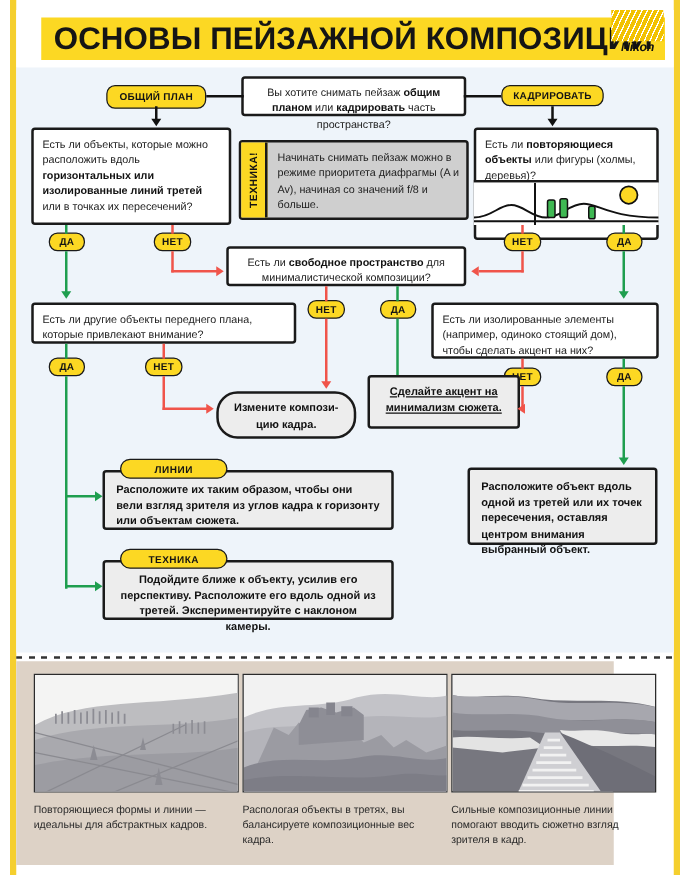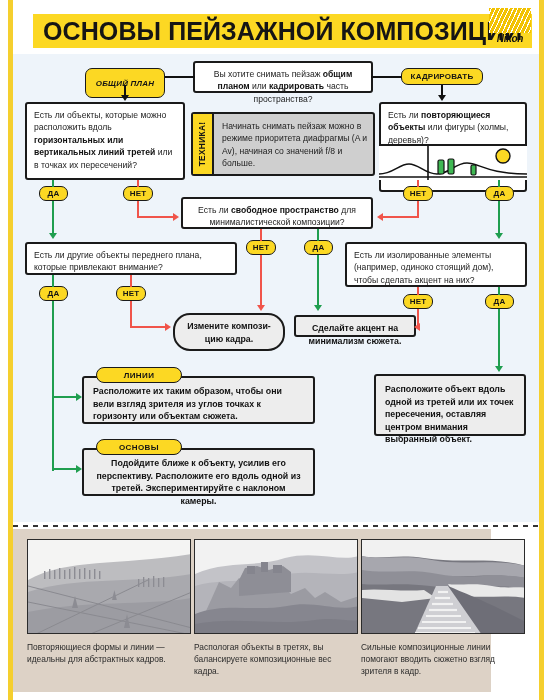--- a/index.html
+++ b/index.html
@@ -121,7 +121,7 @@
     <div class="ln k h" style="left:152px;top:22px;width:30px;"></div>
     <div class="ln k h" style="left:358px;top:22px;width:30px;"></div>
 
-    <div class="pill" style="left:72px;top:14px;width:80px;height:30px;font-style:italic;">ОБЩИЙ ПЛАН</div>
+    <div class="pill" style="left:72px;top:14px;width:80px;height:19px;">ОБЩИЙ ПЛАН</div>
     <div class="pill" style="left:388px;top:14px;width:82px;height:17px;">КАДРИРОВАТЬ</div>
 
     <div class="ln k v" style="left:111px;top:31px;height:12;height:12px;"></div>

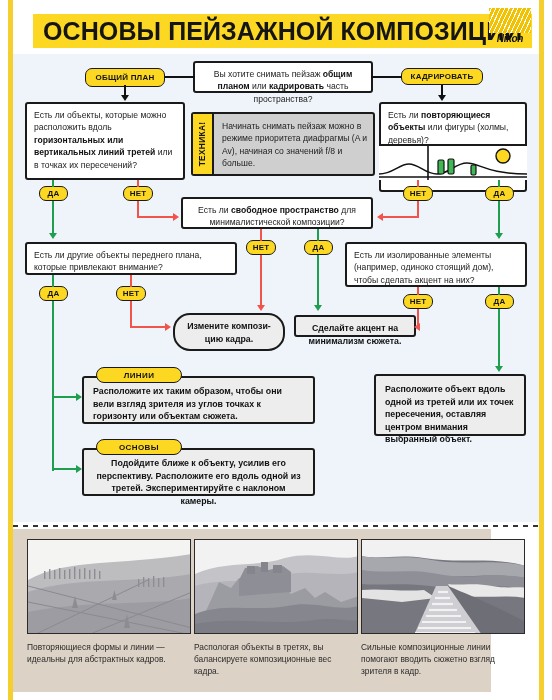--- a/index.html
+++ b/index.html
@@ -129,7 +129,7 @@
     <div class="ln k v" style="left:428px;top:31px;height:12px;"></div>
     <div class="arw down" style="left:425px;top:41px;border-top:6px solid #111;"></div>
 
-    <div class="qbox" style="left:12px;top:48px;width:160px;height:78px;">Есть ли объекты, которые можно расположить вдоль <b>горизонтальных или вертикальных линий третей</b> или в точках их пересечений?</div>
+    <div class="qbox" style="left:12px;top:48px;width:160px;height:78px;">Есть ли объекты, которые можно расположить вдоль <b>горизонтальных или изолированные линий третей</b> или в точках их пересечений?</div>
 
     <div class="tipbox" style="left:178px;top:58px;width:184px;height:64px;">
       <div class="tipflag" style="left:0;top:0;width:21px;height:100%;">

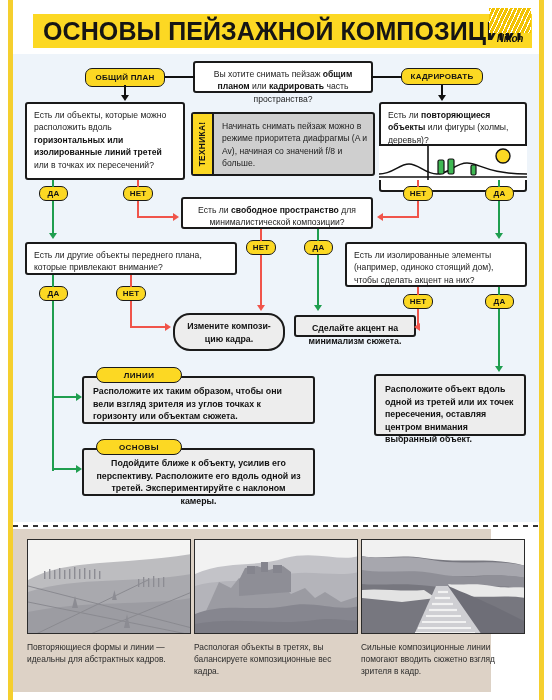--- a/index.html
+++ b/index.html
@@ -205,7 +205,7 @@
     <div class="arw down g" style="left:301px;top:251px;"></div>
 
     <div class="abox" style="left:160px;top:259px;width:112px;height:38px;border-radius:17px;">Измените компози-<br>цию кадра.</div>
-    <div class="abox" style="left:281px;top:261px;width:122px;height:22px;">Сделайте акцент на<br>минимализм сюжета.</div>
+    <div class="abox" style="left:281px;top:246px;width:122px;height:43px;text-decoration:underline;">Сделайте акцент на<br>минимализм сюжета.</div>
 
     <div class="ln r v" style="left:117px;top:247px;height:27px;"></div>
     <div class="ln r h" style="left:117px;top:272px;width:37px;"></div>

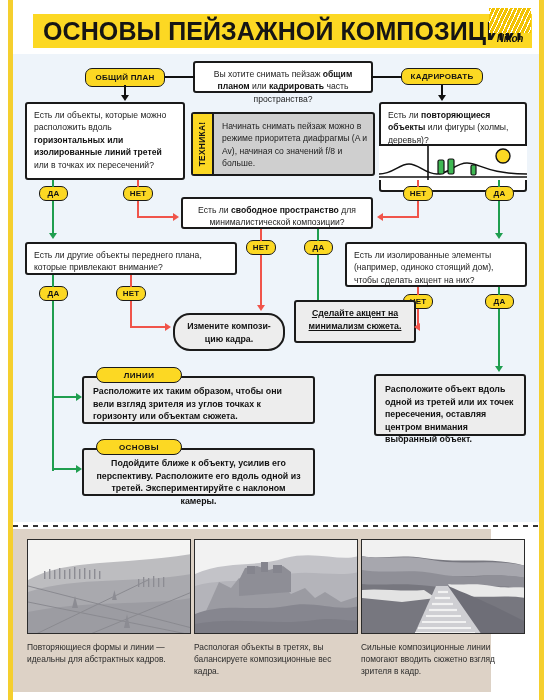--- a/index.html
+++ b/index.html
@@ -245,7 +245,7 @@
     <div class="arw right g" style="left:63px;top:411px;"></div>
 
     <div class="tab" style="left:83px;top:313px;width:86px;height:16px;">ЛИНИИ</div>
-    <div class="abox left" style="left:69px;top:322px;width:233px;height:48px;padding:7px 9px;">Расположите их таким образом, чтобы они вели взгляд зрителя из углов точках к горизонту или объектам сюжета.</div>
+    <div class="abox left" style="left:69px;top:322px;width:233px;height:48px;padding:7px 9px;">Расположите их таким образом, чтобы они вели взгляд зрителя из углов кадра к горизонту или объектам сюжета.</div>
 
     <div class="tab" style="left:83px;top:385px;width:86px;height:16px;">ОСНОВЫ</div>
     <div class="abox left" style="left:69px;top:394px;width:233px;height:48px;padding:7px 9px;text-align:center;">Подойдите ближе к объекту, усилив его перспективу. Расположите его вдоль одной из третей. Экспериментируйте с наклоном камеры.</div>

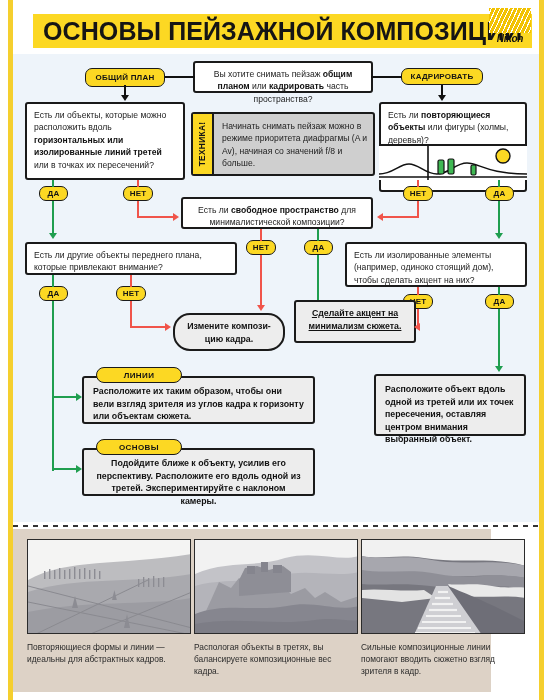--- a/index.html
+++ b/index.html
@@ -247,7 +247,7 @@
     <div class="tab" style="left:83px;top:313px;width:86px;height:16px;">ЛИНИИ</div>
     <div class="abox left" style="left:69px;top:322px;width:233px;height:48px;padding:7px 9px;">Расположите их таким образом, чтобы они вели взгляд зрителя из углов кадра к горизонту или объектам сюжета.</div>
 
-    <div class="tab" style="left:83px;top:385px;width:86px;height:16px;">ОСНОВЫ</div>
+    <div class="tab" style="left:83px;top:385px;width:86px;height:16px;">ТЕХНИКА</div>
     <div class="abox left" style="left:69px;top:394px;width:233px;height:48px;padding:7px 9px;text-align:center;">Подойдите ближе к объекту, усилив его перспективу. Расположите его вдоль одной из третей. Экспериментируйте с наклоном камеры.</div>
 
   </div>

